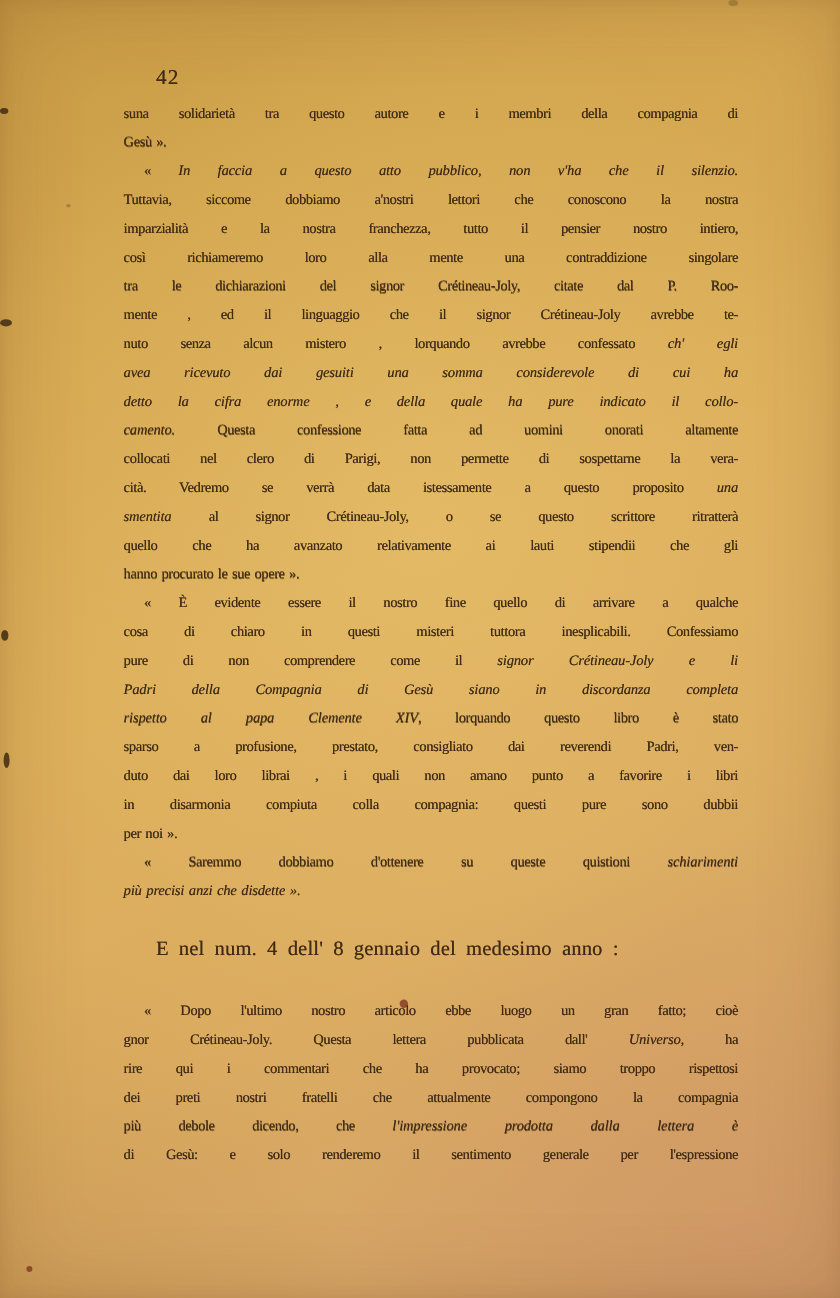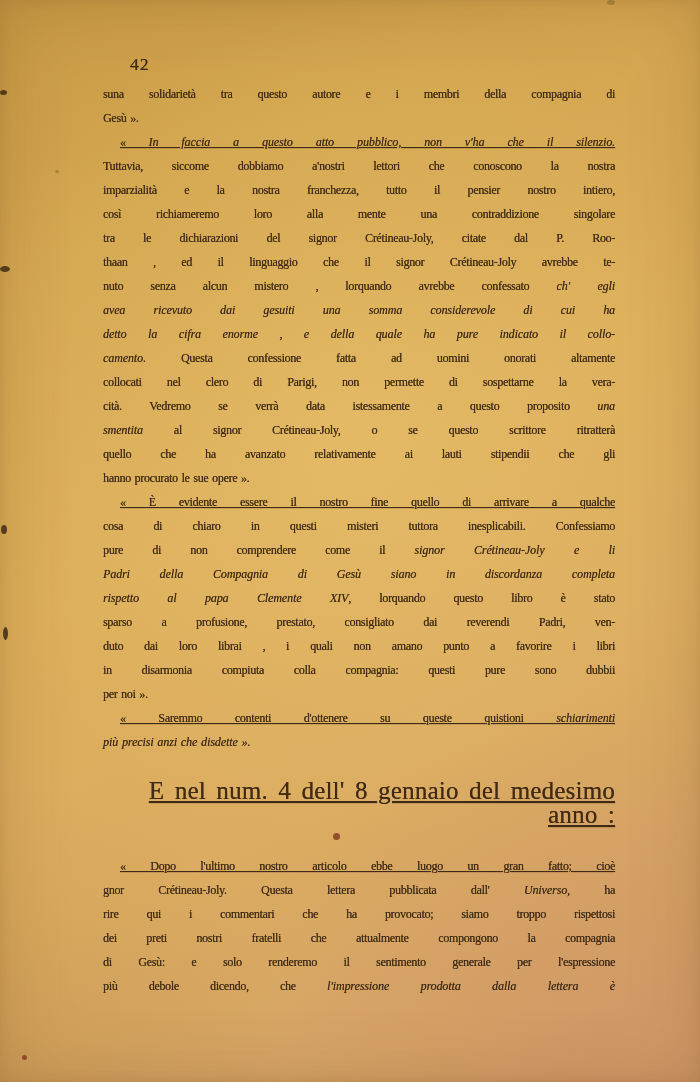--- a/index.html
+++ b/index.html
@@ -34,7 +34,7 @@
   }
   .just{text-align:justify;text-align-last:justify;}
   .endline{text-align:left;}
-  .ind{padding-left:17px;text-decoration:underline;}
+  .ind{padding-left:17px;}
   .it{font-style:italic;letter-spacing:-0.1px;}
   .heading{
     font-size:25px;

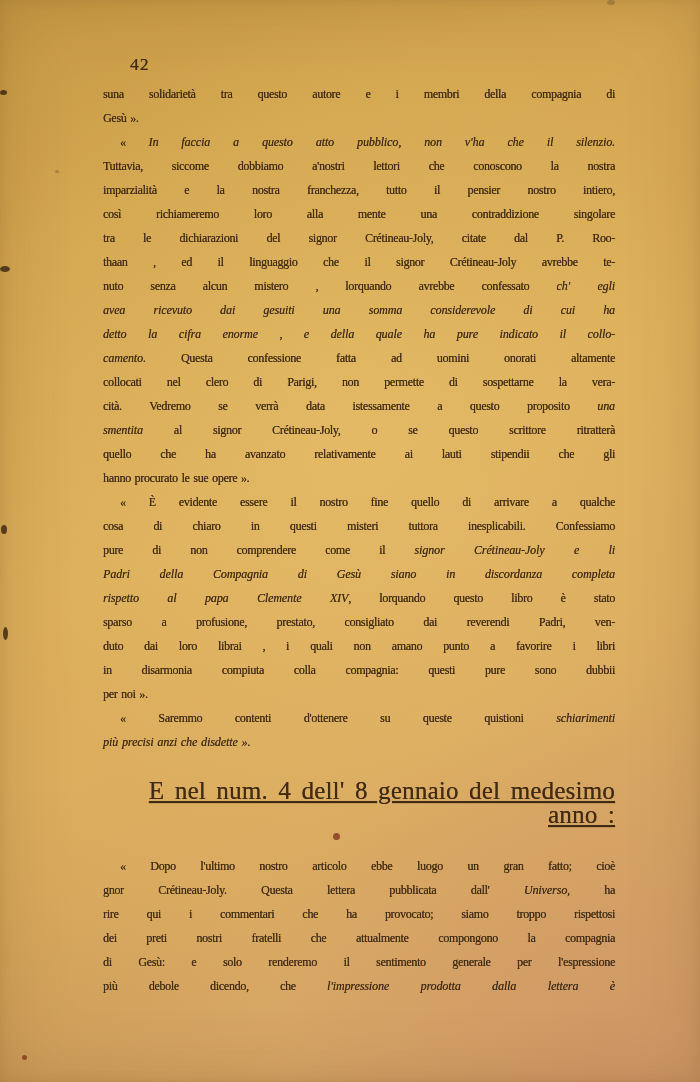--- a/index.html
+++ b/index.html
@@ -63,7 +63,7 @@
       <div class="line just"><span>imparzialità e la nostra franchezza, tutto il pensier nostro intiero,</span></div>
       <div class="line just"><span>così richiameremo loro alla mente una contraddizione singolare</span></div>
       <div class="line just"><span>tra le dichiarazioni del signor Crétineau-Joly, citate dal P. Roo-</span></div>
-      <div class="line just"><span>thaan , ed il linguaggio che il signor Crétineau-Joly avrebbe te-</span></div>
+      <div class="line just"><span>mente , ed il linguaggio che il signor Crétineau-Joly avrebbe te-</span></div>
       <div class="line just"><span>nuto senza alcun mistero , lorquando avrebbe confessato </span><span class="it">ch' egli</span></div>
       <div class="line just"><span class="it">avea ricevuto dai gesuiti una somma considerevole di cui ha</span></div>
       <div class="line just"><span class="it">detto la cifra enorme , e della quale ha pure indicato il collo-</span></div>

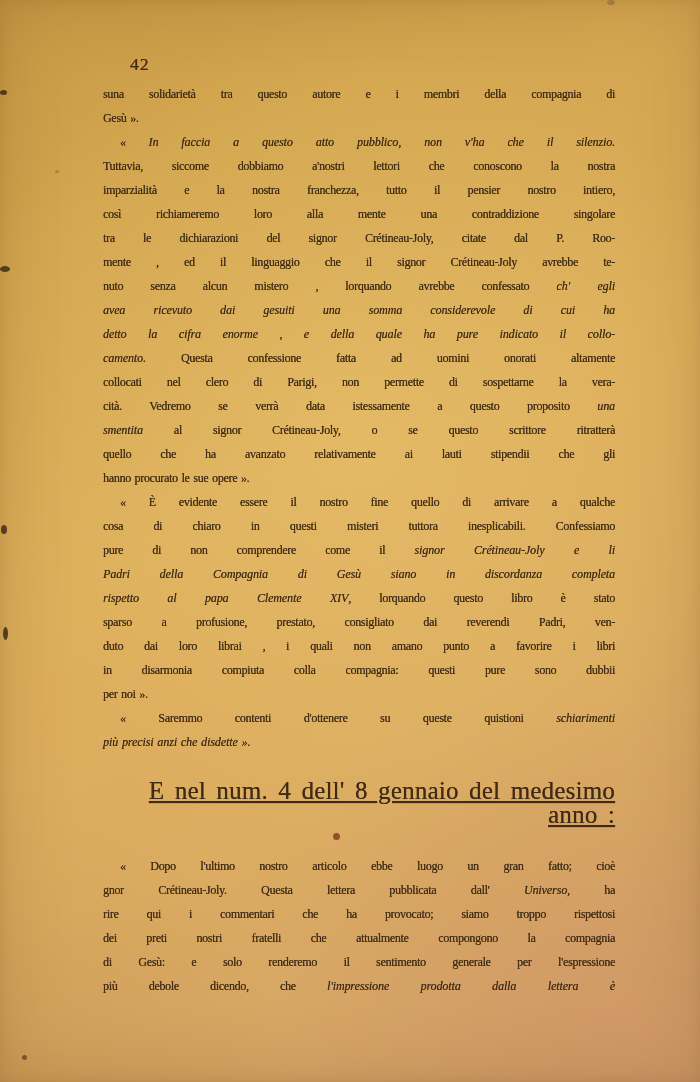--- a/index.html
+++ b/index.html
@@ -82,7 +82,7 @@
       <div class="line just"><span>duto dai loro librai , i quali non amano punto a favorire i libri</span></div>
       <div class="line just"><span>in disarmonia compiuta colla compagnia: questi pure sono dubbii</span></div>
       <div class="line endline"><span>per noi ».</span></div>
-      <div class="line just ind"><span>« Saremmo contenti d'ottenere su queste quistioni </span><span class="it">schiarimenti</span></div>
+      <div class="line just ind"><span>« Saremmo dobbiamo d'ottenere su queste quistioni </span><span class="it">schiarimenti</span></div>
       <div class="line endline"><span class="it">più precisi anzi che disdette ».</span></div>
       <div class="line heading"><span>E nel num. 4 dell' 8 gennaio del medesimo anno :</span></div>
       <div class="line just ind"><span>« Dopo l'ultimo nostro articolo ebbe luogo un gran fatto; cioè</span></div>

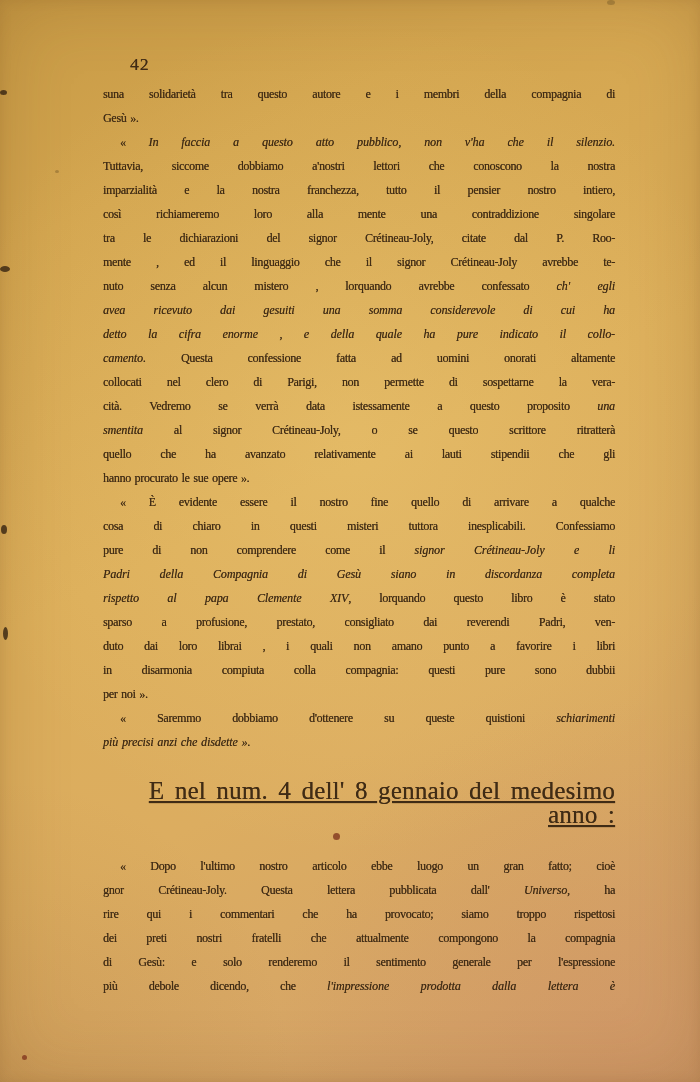--- a/index.html
+++ b/index.html
@@ -37,13 +37,12 @@
   .ind{padding-left:17px;}
   .it{font-style:italic;letter-spacing:-0.1px;}
   .heading{
-    font-size:25px;
+    font-size:17px;
     line-height:24px;
     margin:25px 0 27px 27px;
     word-spacing:4px;
     letter-spacing:0.2px;
-    text-align:right;
-    text-decoration:underline;
+    text-align:left;
   }
   .speck{position:absolute;border-radius:50%;}
   .speck.dark{background:rgba(62,42,20,0.85);}

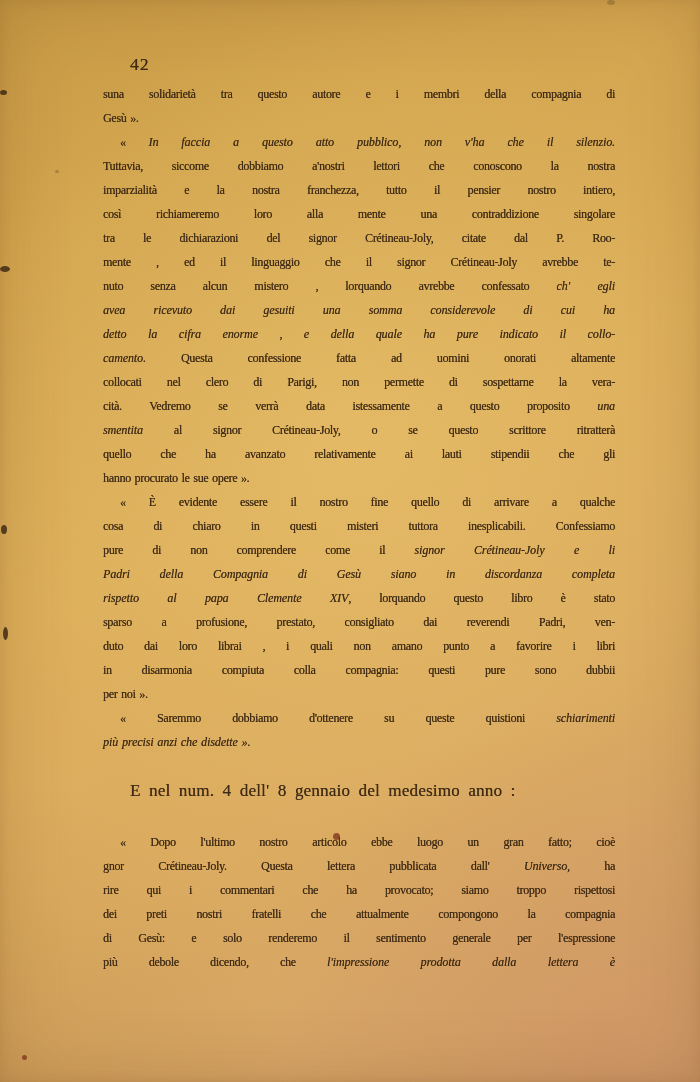--- a/index.html
+++ b/index.html
@@ -88,8 +88,8 @@
       <div class="line just"><span>gnor Crétineau-Joly. Questa lettera pubblicata dall' </span><span class="it">Universo</span><span>, ha</span></div>
       <div class="line just"><span>rire qui i commentari che ha provocato; siamo troppo rispettosi</span></div>
       <div class="line just"><span>dei preti nostri fratelli che attualmente compongono la compagnia</span></div>
+      <div class="line just"><span>più debole dicendo, che </span><span class="it">l'impressione prodotta dalla lettera è</span></div>
       <div class="line just"><span>di Gesù: e solo renderemo il sentimento generale per l'espressione</span></div>
-      <div class="line just"><span>più debole dicendo, che </span><span class="it">l'impressione prodotta dalla lettera è</span></div>
     </div>
 <div class="speck dark" style="left: 0px; top: 90px; width: 7px; height: 5px;"></div>
     <div class="speck dark" style="left: 0px; top: 266px; width: 10px; height: 6px;"></div>

